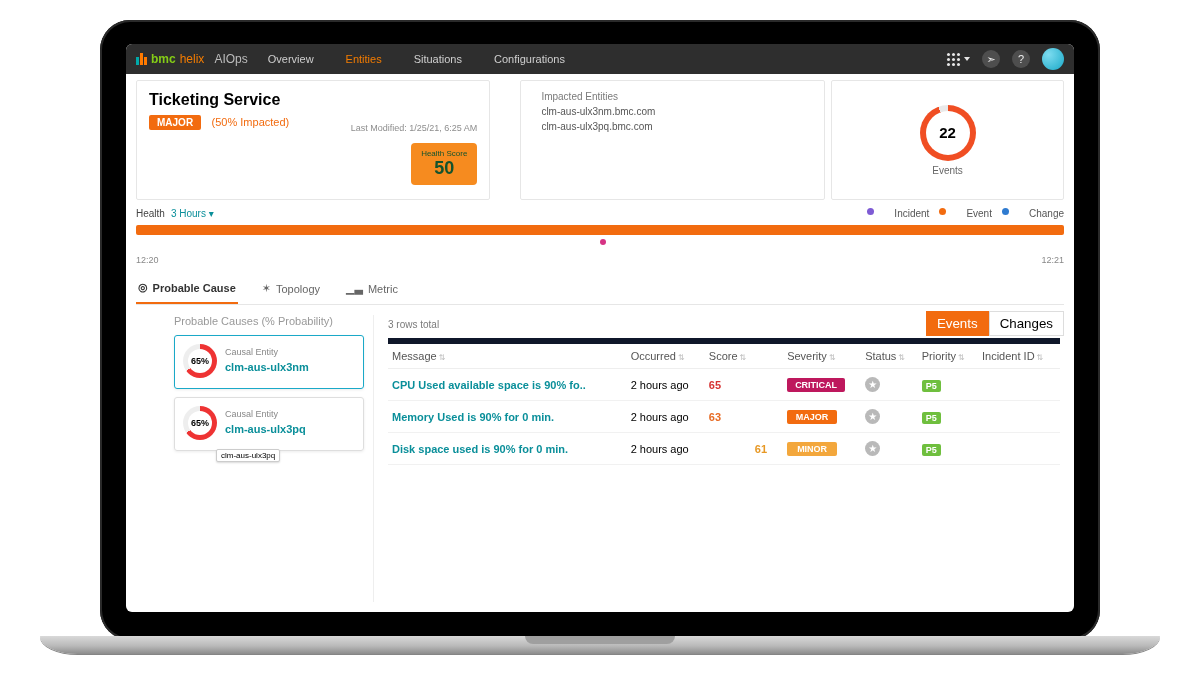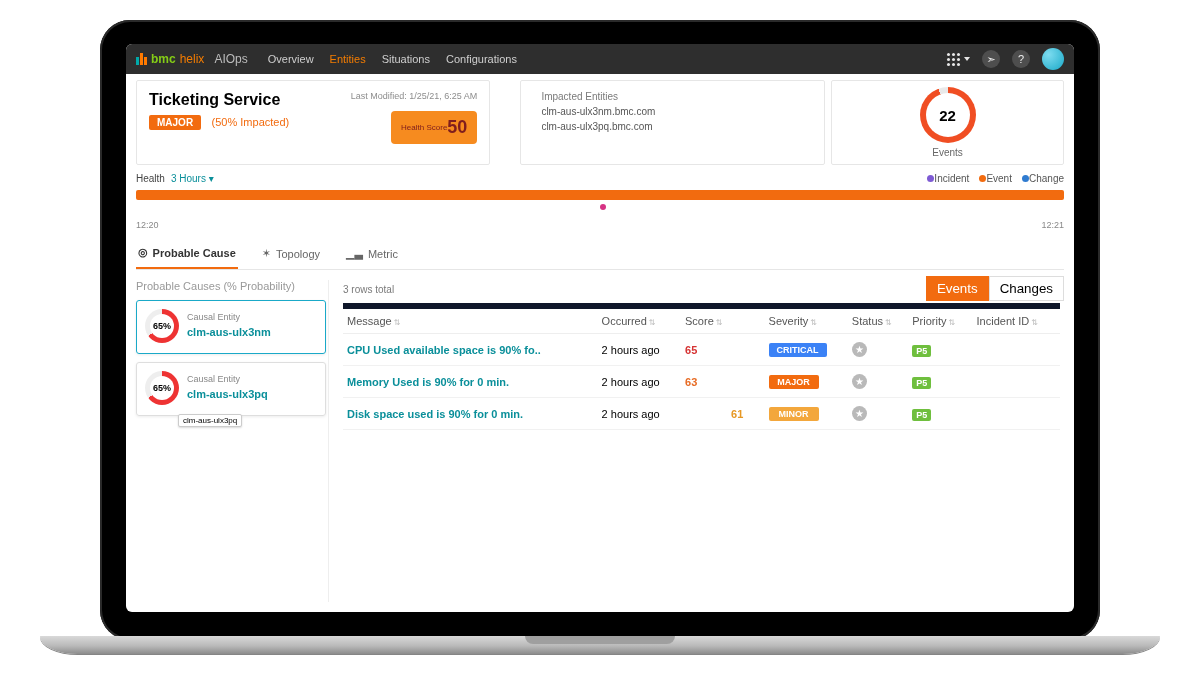--- a/index.html
+++ b/index.html
@@ -38,7 +38,7 @@
   .brand b{ color:#84cc16; font-size:12px;}
   .brand em{ font-style:normal; color:#f47c00; font-size:12px;}
   .brand .sub{ color:#bcbcbc; margin-left:6px; font-weight:300; font-size:12px;}
-  .nav-items { display:flex; gap:16px; margin-left:14px;}
+  .nav-items { display:flex; gap:32px; margin-left:14px;}
   .nav-items a{ color:#cfcfcf; text-decoration:none; cursor:pointer;}
   .nav-items .active{ color:#f47c00; }
   .nav-right{ margin-left:auto; display:flex; align-items:center; gap:12px;}

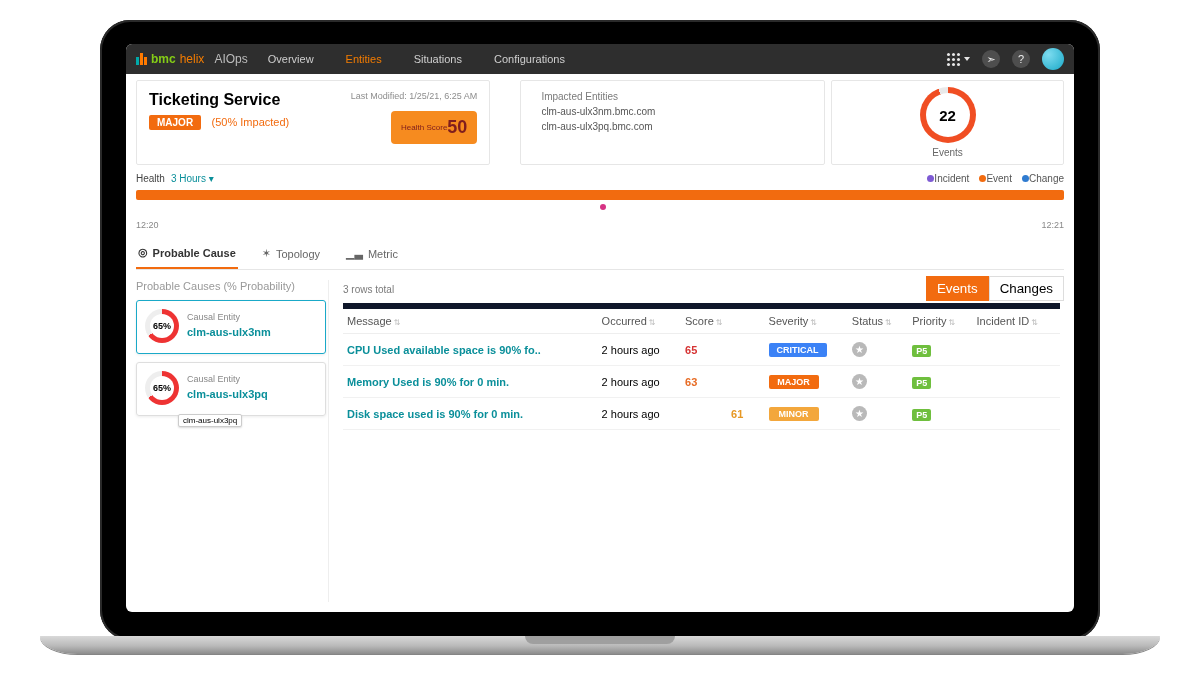--- a/index.html
+++ b/index.html
@@ -56,7 +56,7 @@
   .badge-major{ display:inline-block; background:#f26b0f; color:#fff; font-size:10px;
                 font-weight:700; padding:2px 8px; border-radius:2px; margin-top:6px;}
   .impacted-txt{ color:#f26b0f; font-size:11px; margin-left:6px;}
-  .svc-right{ margin-left:auto; text-align:right;}
+  .svc-right{ margin-left:auto; text-align:right;margin-top:32px;}
   .last-mod{ font-size:9px; color:#8d8d8d;}
   .health-score{ margin-top:10px; display:inline-flex; align-items:center;
                  background:#f68b1f; color:#7f1d1d; padding:6px 10px; border-radius:4px;}

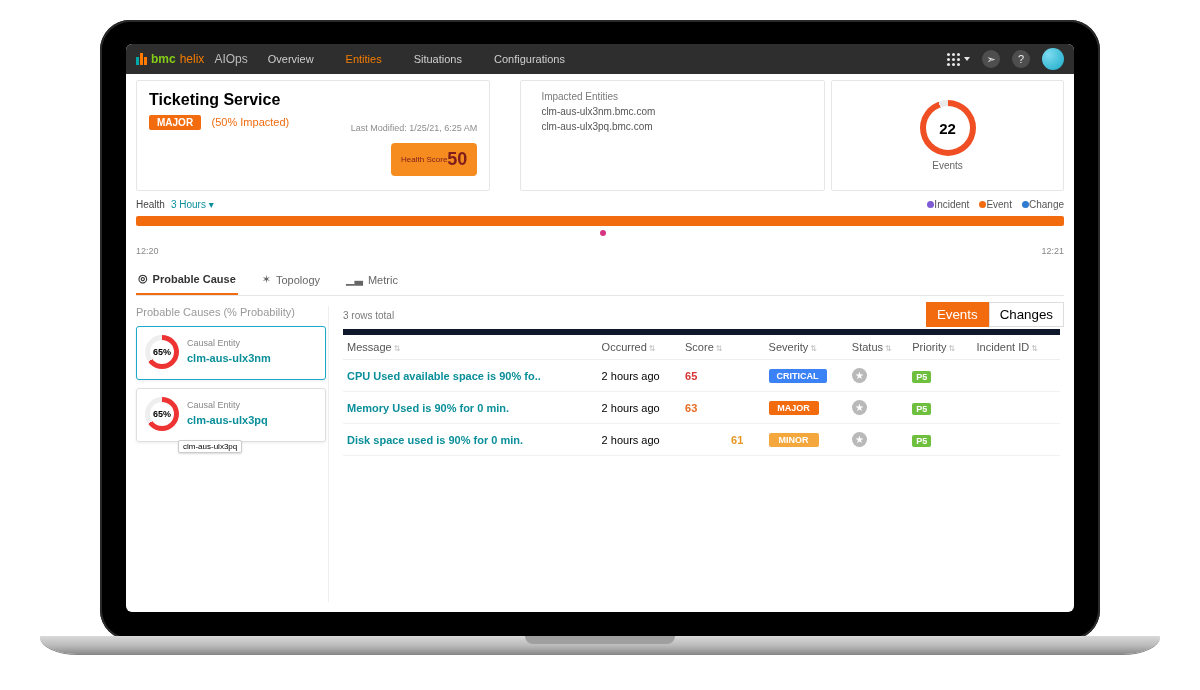--- a/index.html
+++ b/index.html
@@ -58,8 +58,8 @@
   .impacted-txt{ color:#f26b0f; font-size:11px; margin-left:6px;}
   .svc-right{ margin-left:auto; text-align:right;margin-top:32px;}
   .last-mod{ font-size:9px; color:#8d8d8d;}
-  .health-score{ margin-top:10px; display:inline-flex; align-items:center;
-                 background:#f68b1f; color:#7f1d1d; padding:6px 10px; border-radius:4px;}
+  .health-score{ margin-top:10px; display:inline-flex; flex-direction:column; align-items:center;
+                 background:#f68b1f; color:#14532d; padding:6px 10px; border-radius:4px;}
   .health-score small{ font-size:8px;}
   .health-score b{ font-size:18px;}
   .imp-card{ flex:1.2; padding:10px 20px; font-size:10px; color:#565656;margin-left:24px;}

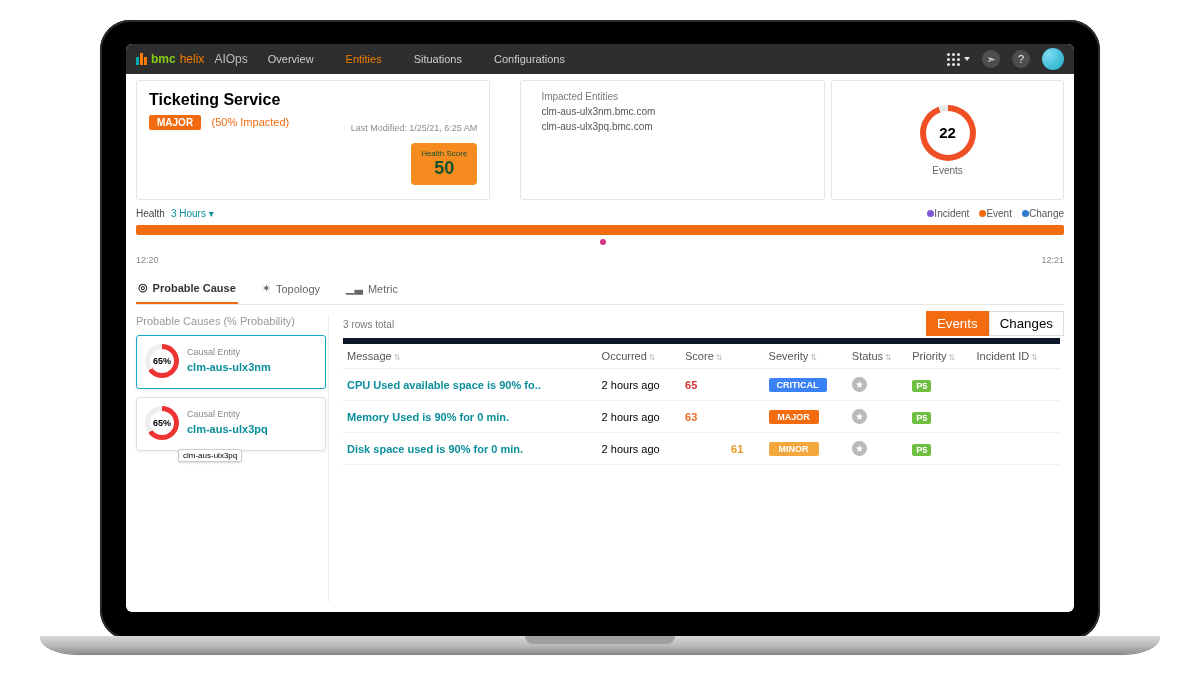--- a/index.html
+++ b/index.html
@@ -79,7 +79,7 @@
   .hb-top .lbl{ color:#444;}
   .hb-top .sel{ color:#0a8f9a; cursor:pointer;}
   .legend{ margin-left:auto; display:flex; gap:10px;}
-  .lg{ display:flex; align-items:center; gap:0;}
+  .lg{ display:flex; align-items:flex-start; gap:20px;}
   .lg i{ width:7px;height:7px;border-radius:50%;}
   .lg.purple i{ background:#7e5bd4;}
   .lg.orange i{ background:#f26b0f;}

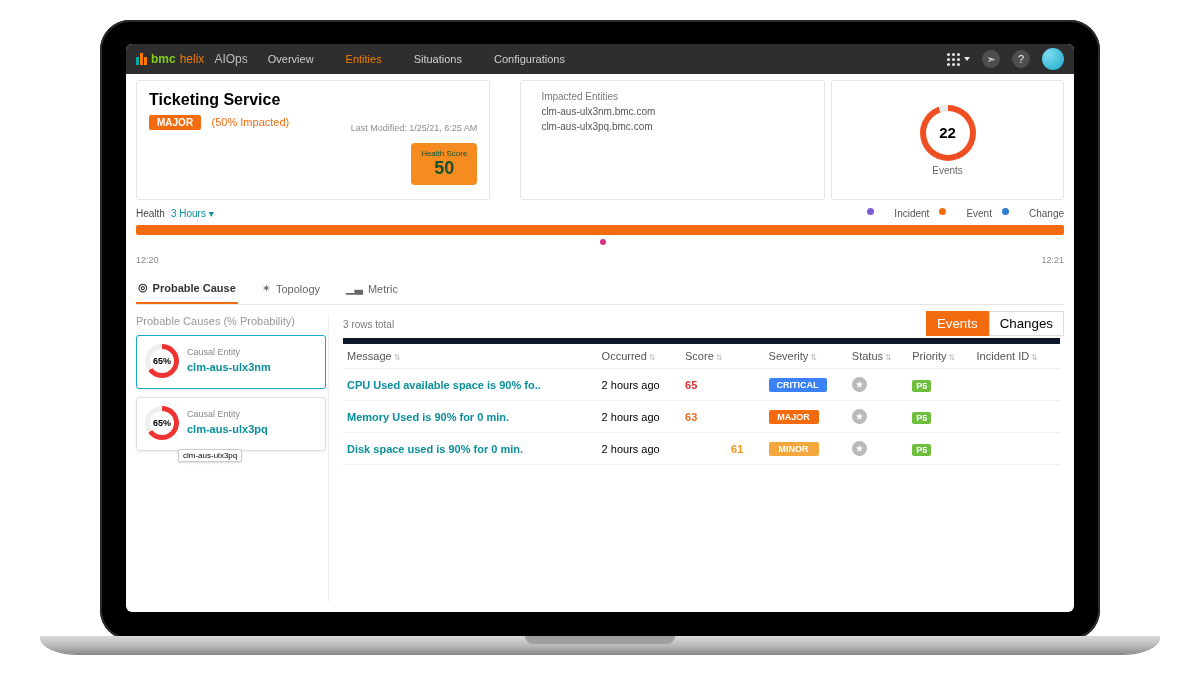--- a/index.html
+++ b/index.html
@@ -96,7 +96,7 @@
   .tab.active{ color:#333; border-bottom:2px solid #f26b0f; font-weight:600;}
 
   
-  .main{ display:flex; padding:10px; gap:2px; flex:1; min-height:0;}
+  .main{ display:flex; padding:10px; gap:9px; flex:1; min-height:0;margin-left:38px;}
   .left-col{ width:190px;}
   .left-col h4{ font-size:11px;}
   .left-col h4 span{ font-weight:400; color:#999;}

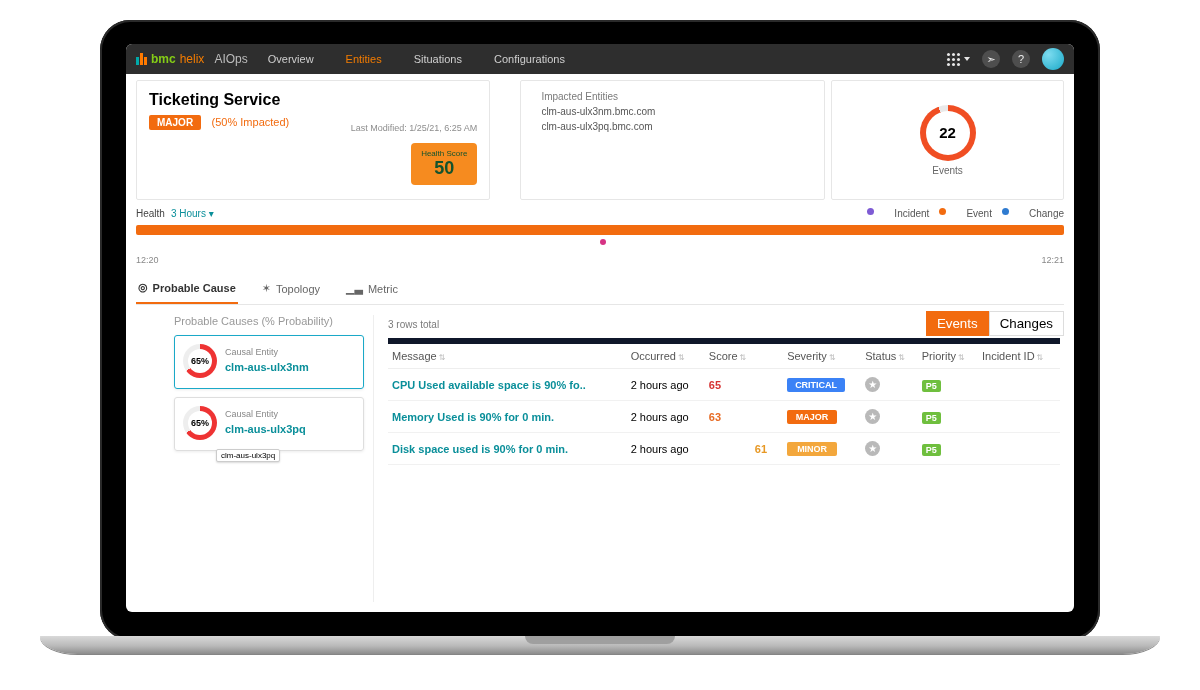--- a/index.html
+++ b/index.html
@@ -131,7 +131,7 @@
   .sc61{ color:#e79824; font-weight:600;padding-left:46px;}
   .sev{ color:#fff; font-size:9px; font-weight:700; padding:2px 8px; border-radius:2px;
         display:inline-block; min-width:50px; text-align:center;}
-  .sev.crit{ background:#3b82f6;}
+  .sev.crit{ background:#be185d;}
   .sev.maj{ background:#f26b0f;}
   .sev.min{ background:#f3a73c;}
   .status-dot{ width:15px;height:15px;border-radius:50%;background:#b9b9b9;display:inline-flex;

